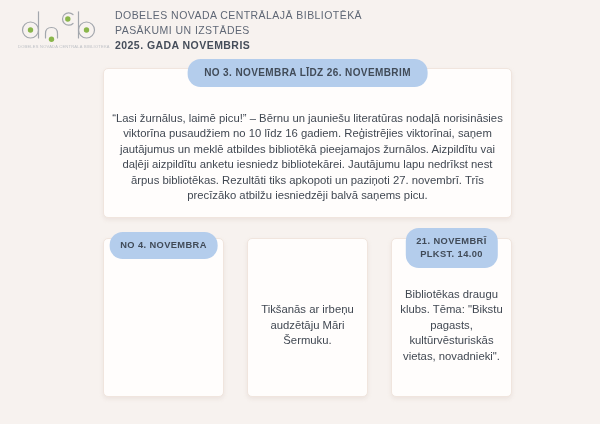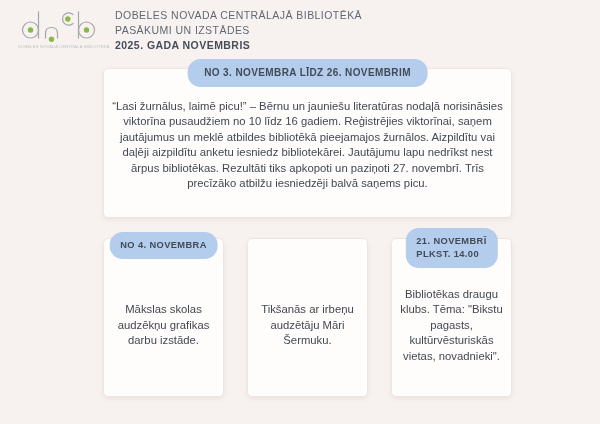--- a/index.html
+++ b/index.html
@@ -29,7 +29,7 @@
   .badge{
     position:absolute;left:50%;transform:translateX(-50%);
     background:#b4cdec;border-radius:13px;
-    color:#414b58;font-weight:bold;
+    color:#414b58;font-weight:bold;text-align:center;
     letter-spacing:.4px;white-space:nowrap;
     z-index:2;
   }

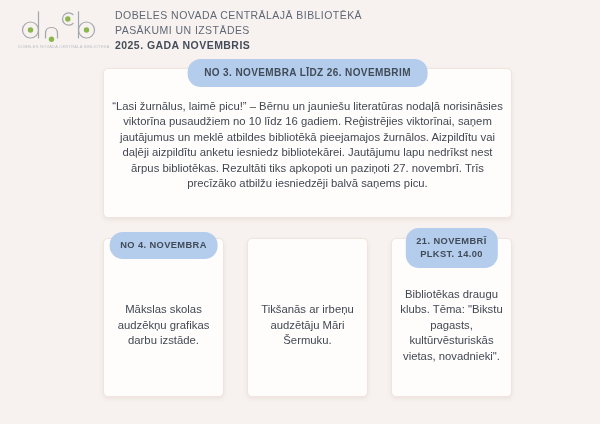--- a/index.html
+++ b/index.html
@@ -50,7 +50,7 @@
     box-sizing:border-box;
   }
   .main-desc{
-    margin:0 auto;max-width:398px;
+    margin:12px auto;max-width:398px;
     padding-top:30px;
     font-size:11.3px;line-height:15.4px;color:#414852;
     text-align:center;

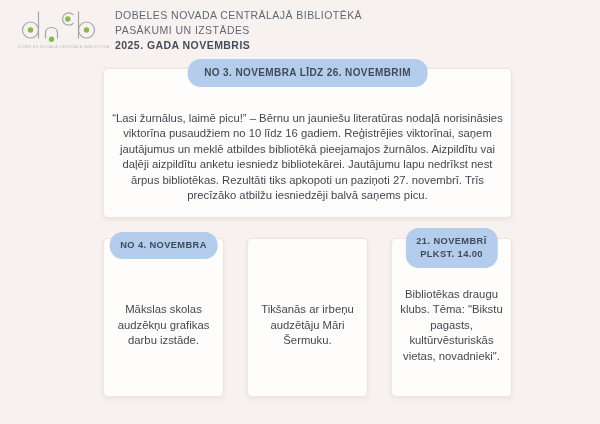--- a/index.html
+++ b/index.html
@@ -115,7 +115,6 @@
         <span class="badge-line">NO 4. NOVEMBRA</span>
         <span class="badge-line"></span>
       </div>
-      <p class="card-desc">Mākslas skolas audzēkņu grafikas darbu izstāde.</p>
     </div>
 
     <div class="card">

